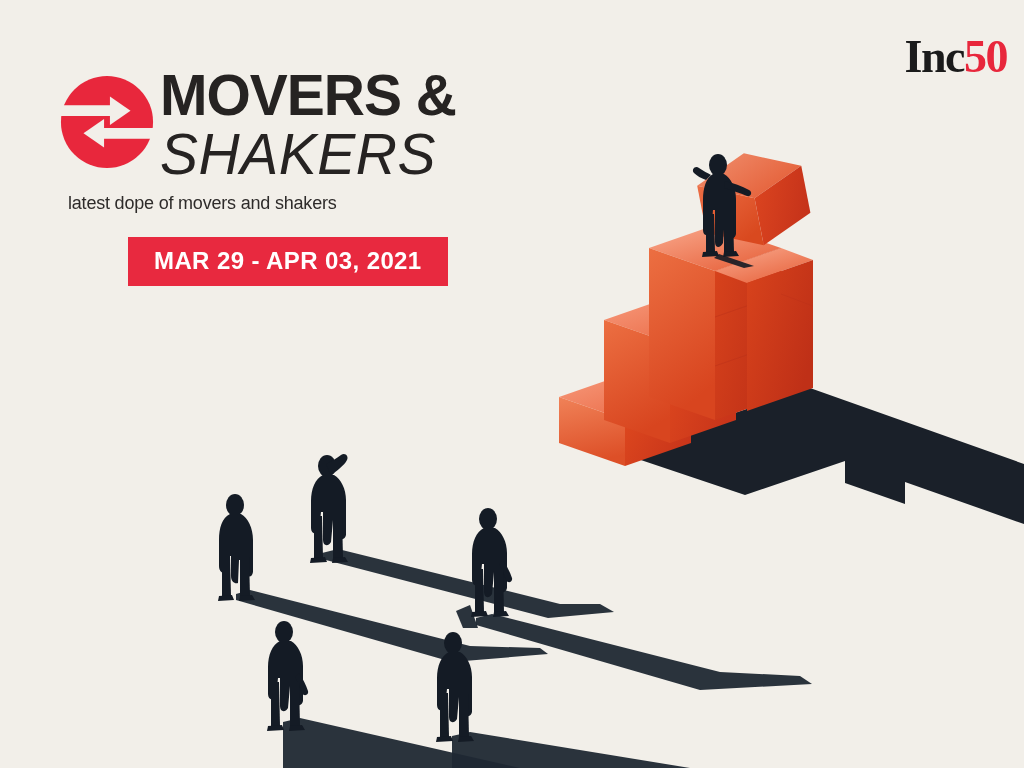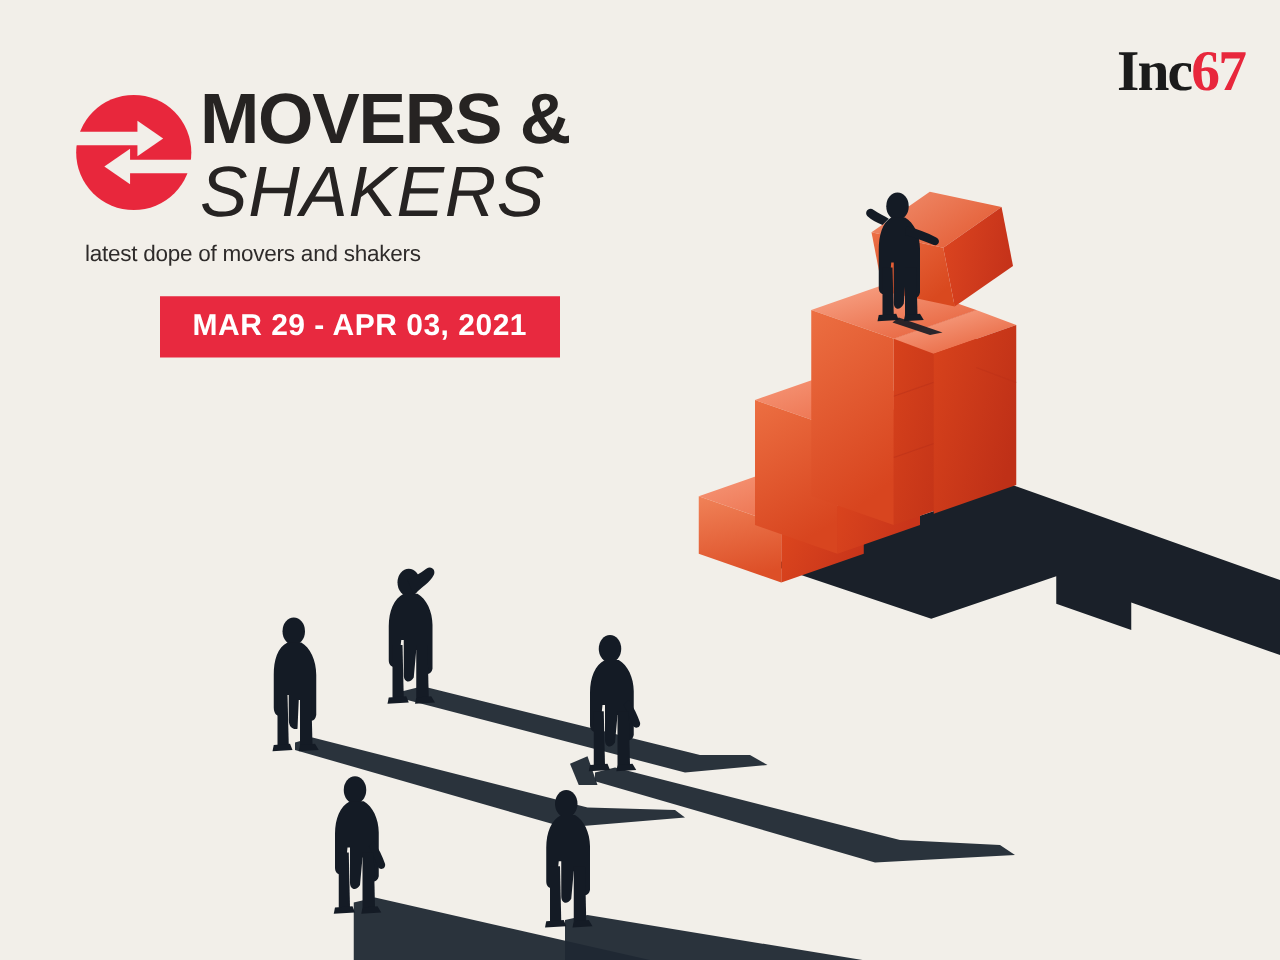--- a/index.html
+++ b/index.html
@@ -21,7 +21,7 @@
   #brand {
     position: absolute;
     top: 34px;
-    right: 28px;
+    right: 17px;
     display: flex;
     align-items: baseline;
     line-height: 1;

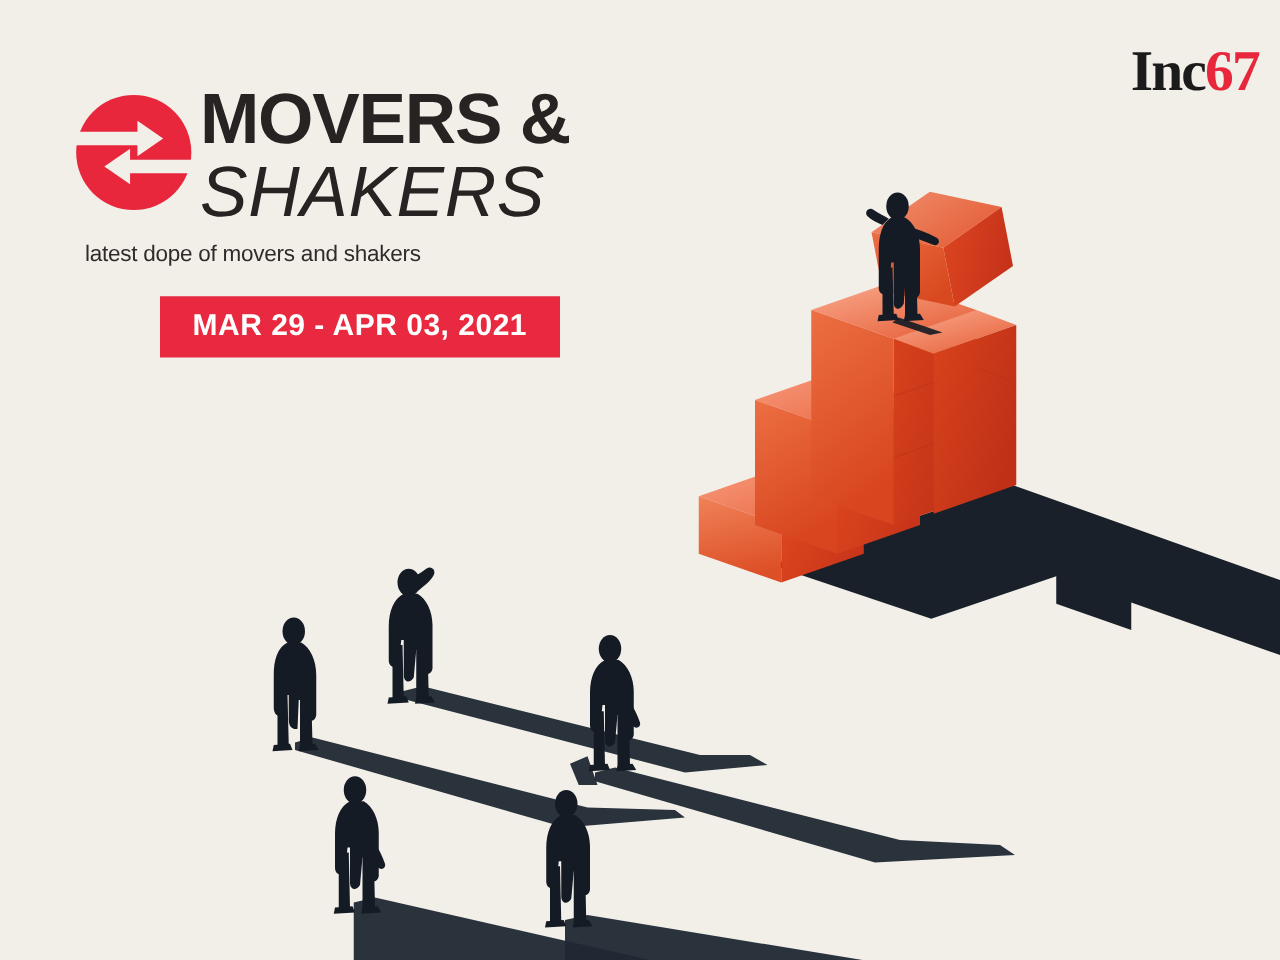--- a/index.html
+++ b/index.html
@@ -314,7 +314,7 @@
 
   <div id="brand">
     <span class="inc">Inc</span>
-    <span class="fortytwo">67</span>
+    <span class="fortytwo">50</span>
   </div>
 
 </div>

